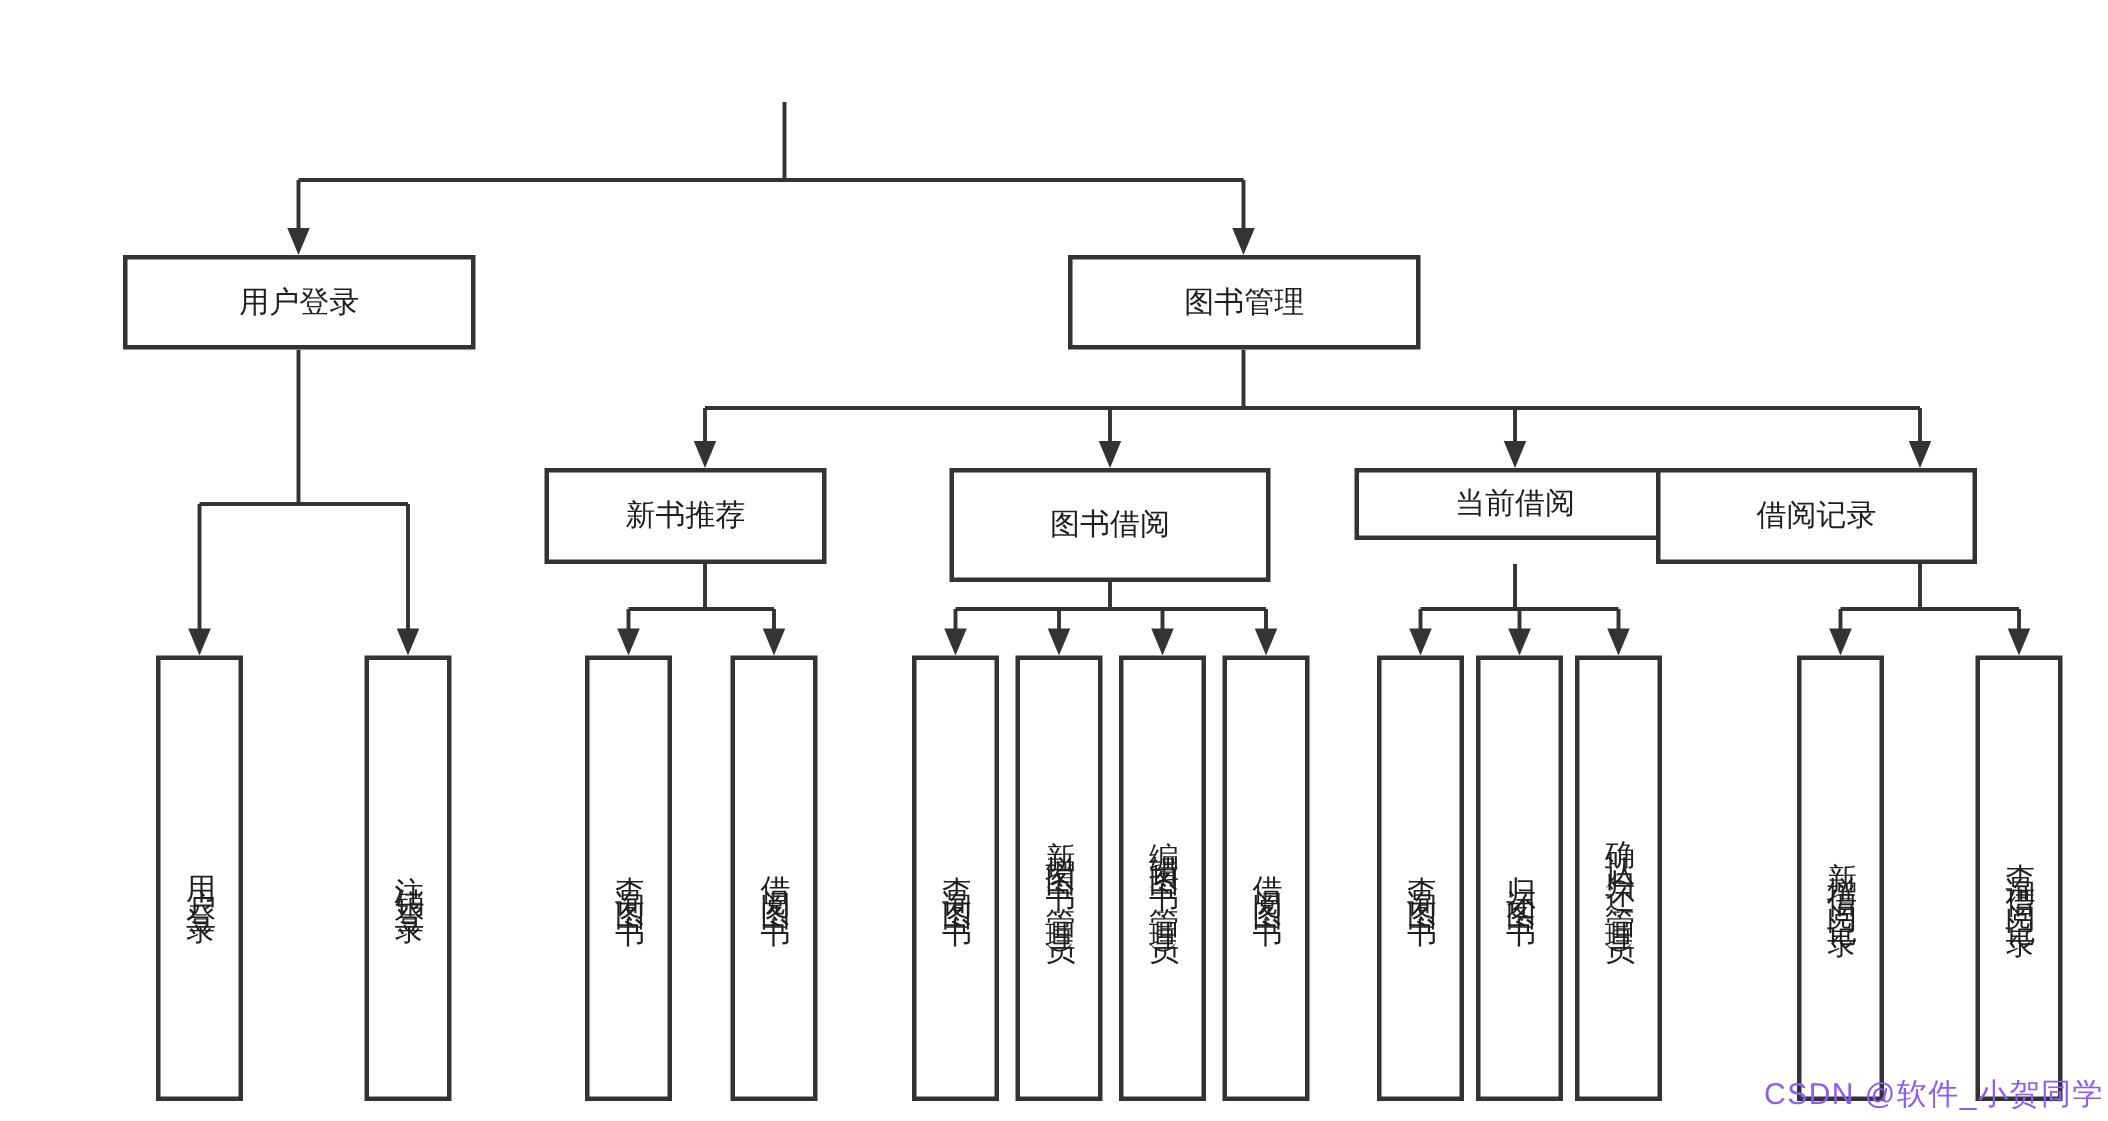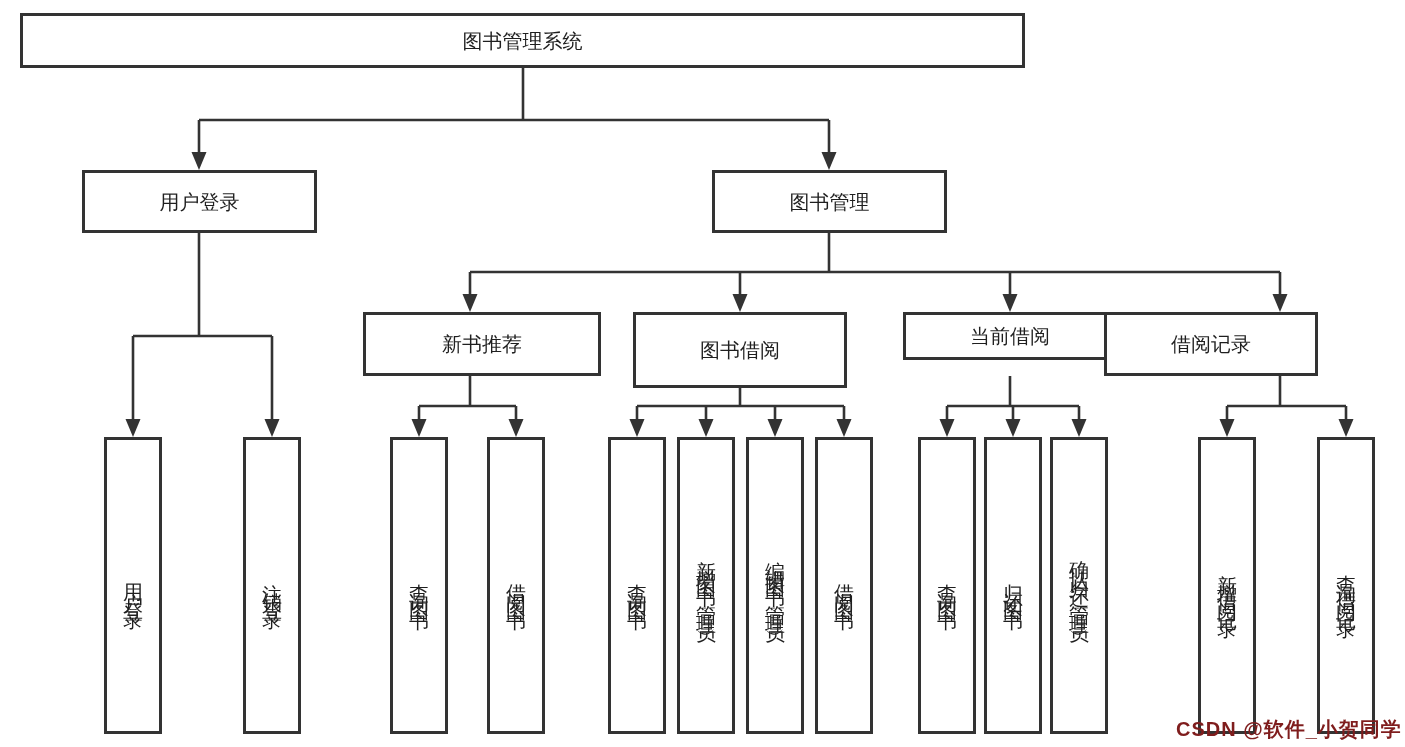--- a/index.html
+++ b/index.html
@@ -124,9 +124,6 @@
     </g>
   </svg>
 
-  <div class="box" style="left:20px; top:13px; width:1005px; height:55px;">
-    <span>图书管理系统</span>
-  </div>
 
   <div class="box" style="left:82px; top:170px; width:235px; height:63px;">
     <span>用户登录</span>

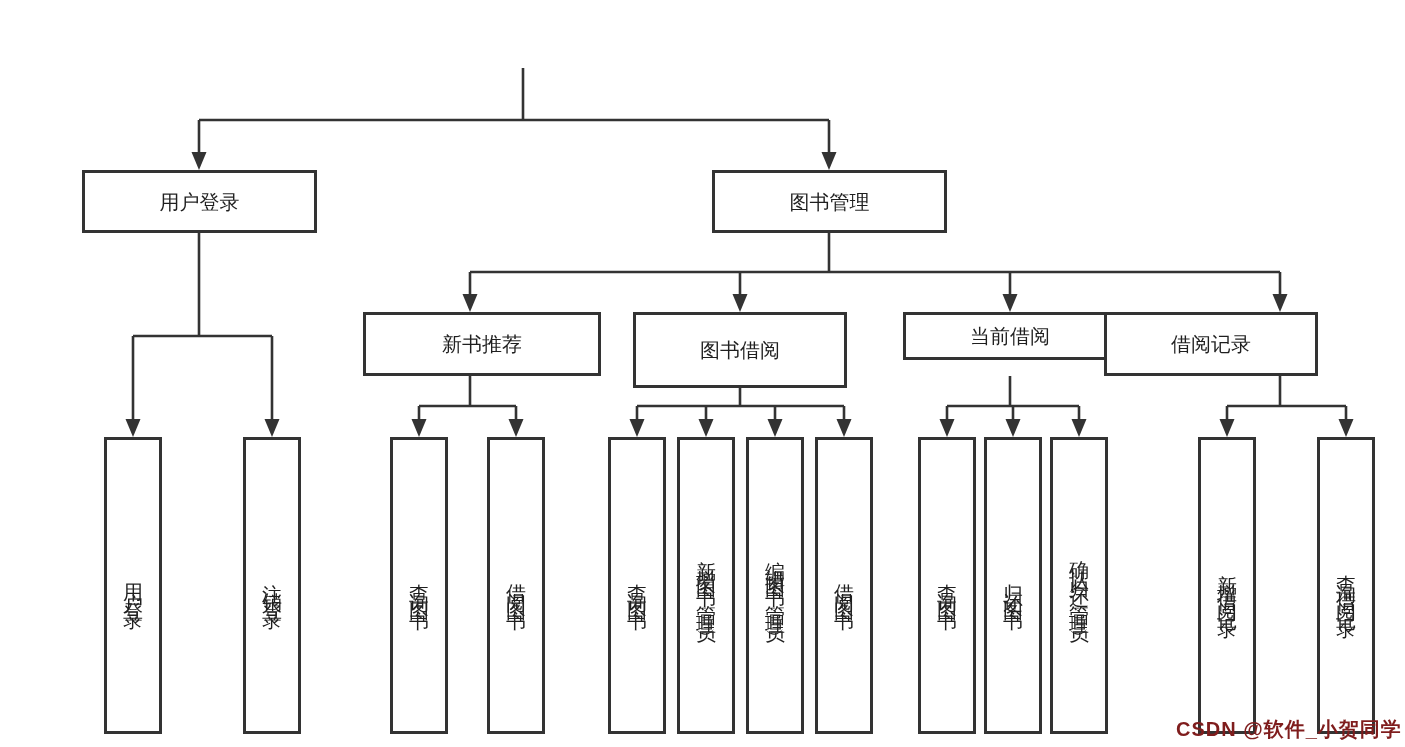--- a/index.html
+++ b/index.html
@@ -132,7 +132,7 @@
     <span>图书管理</span>
   </div>
 
-  <div class="box" style="left:363px; top:312px; width:238px; height:64px;">
+  <div class="box" style="left:363px; top:312px; width:188px; height:64px;">
     <span>新书推荐</span>
   </div>
   <div class="box" style="left:633px; top:312px; width:214px; height:76px;">

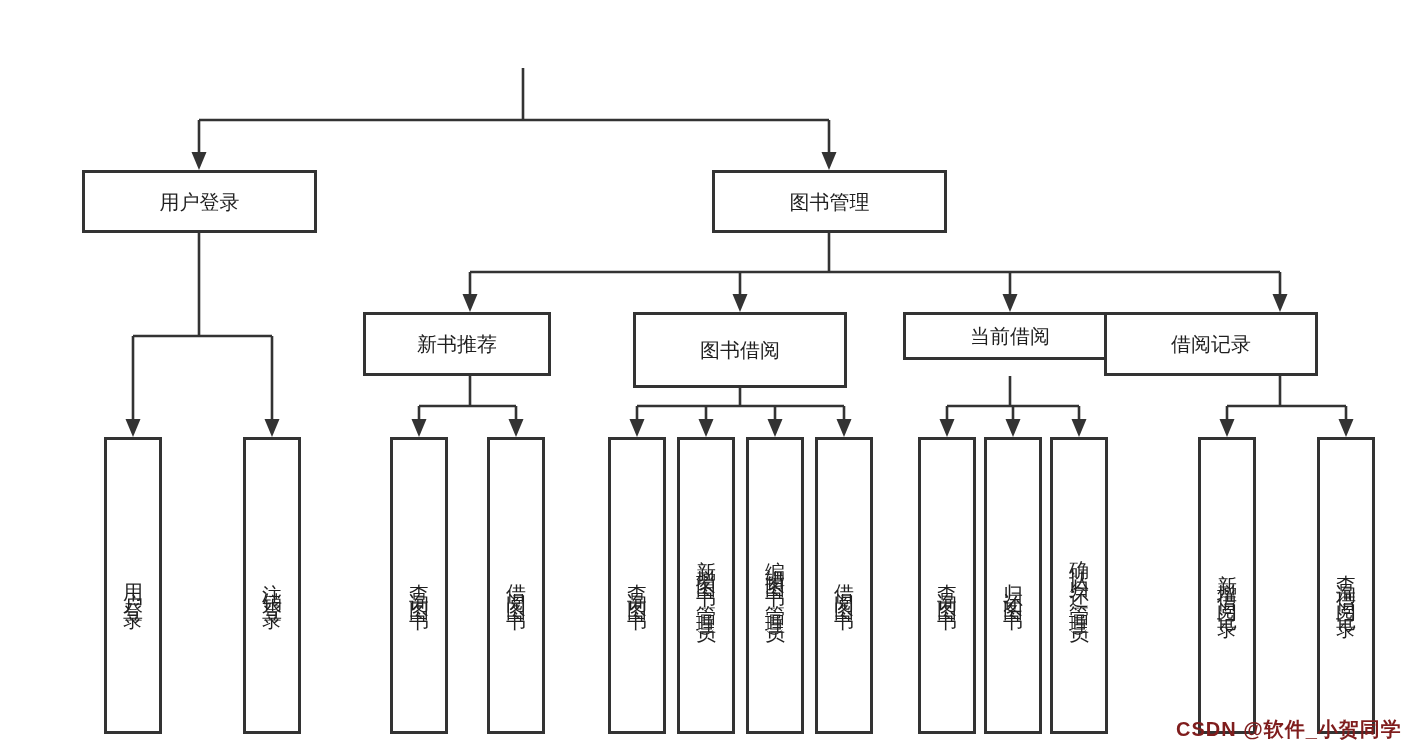--- a/index.html
+++ b/index.html
@@ -47,10 +47,9 @@
     left: 1176px;
     top: 716px;
     font-size: 20px;
-    color: #7f1d1d;
+    color: #8b5cf6;
     letter-spacing: 1px;
     white-space: nowrap;
-    font-weight: bold;
   }
 </style>
 </head>

